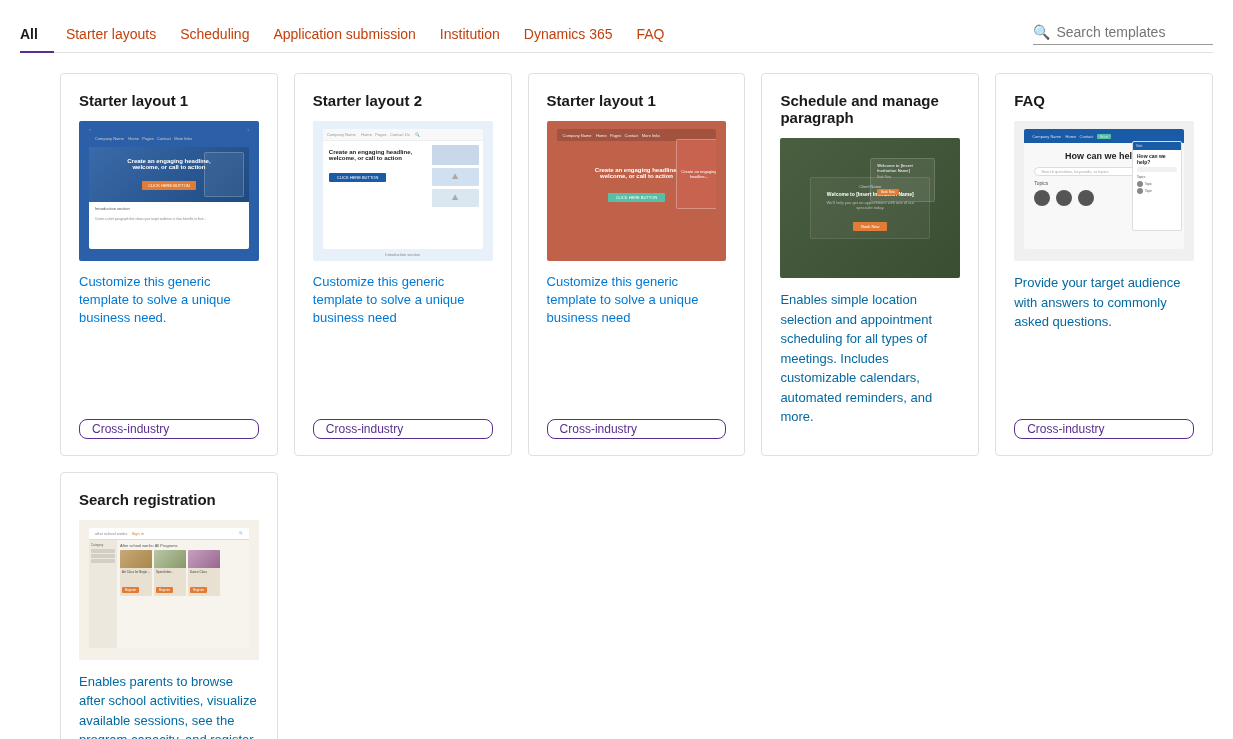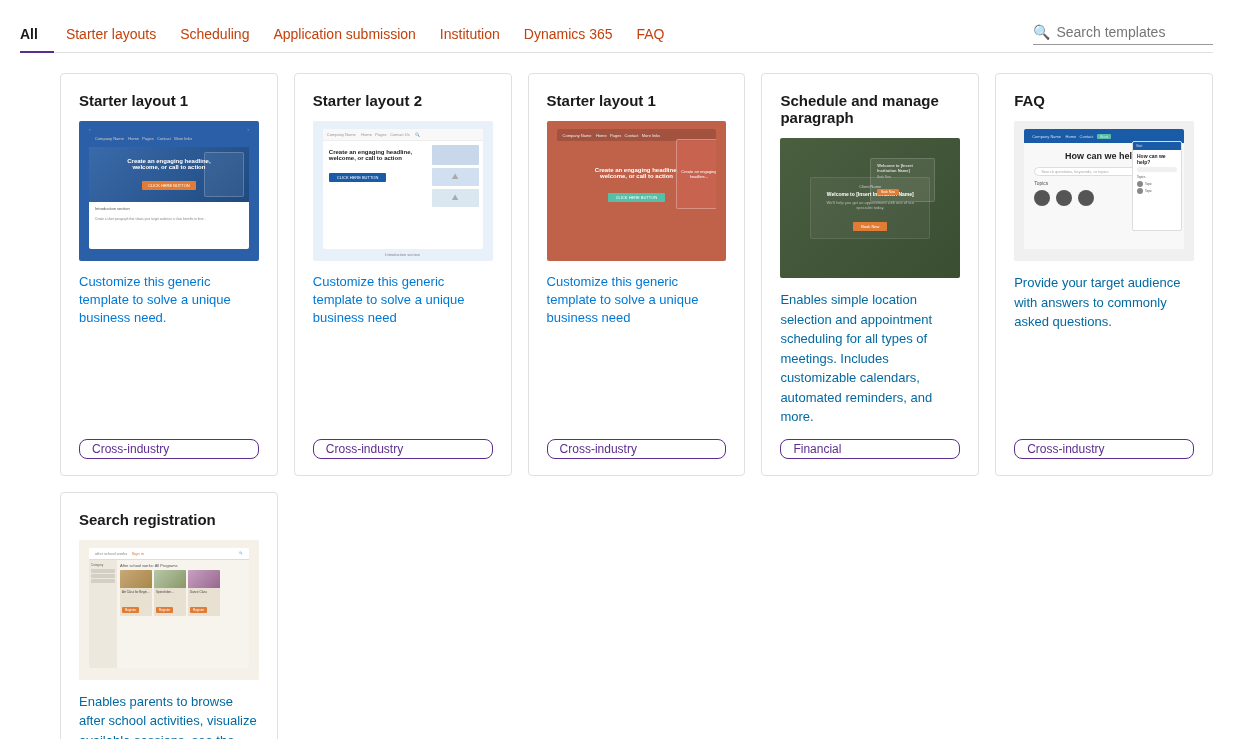--- a/index.html
+++ b/index.html
@@ -291,7 +291,6 @@
         </div>
       </div>
       <div class="card-desc-long">Enables simple location selection and appointment scheduling for all types of meetings. Includes customizable calendars, automated reminders, and more.</div>
-      <span class="card-tag">Financial</span>
     </div>
 
     <div class="card">

